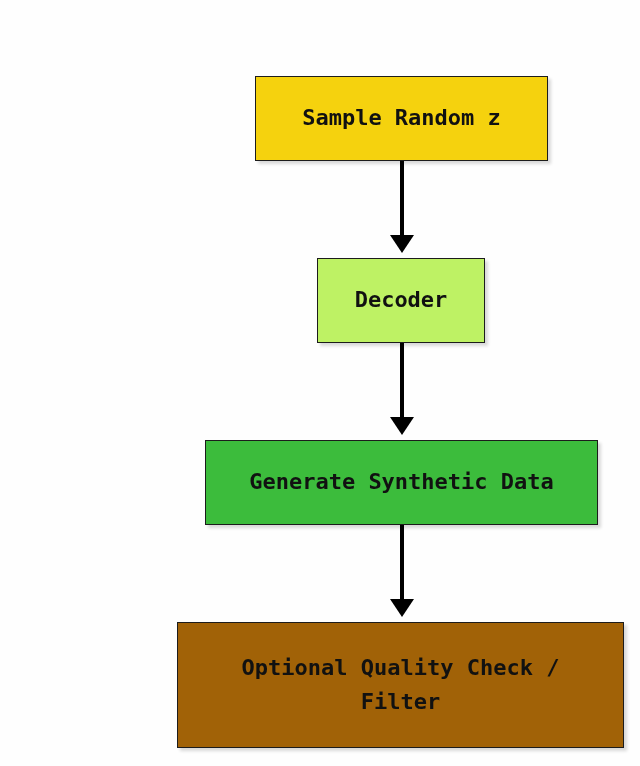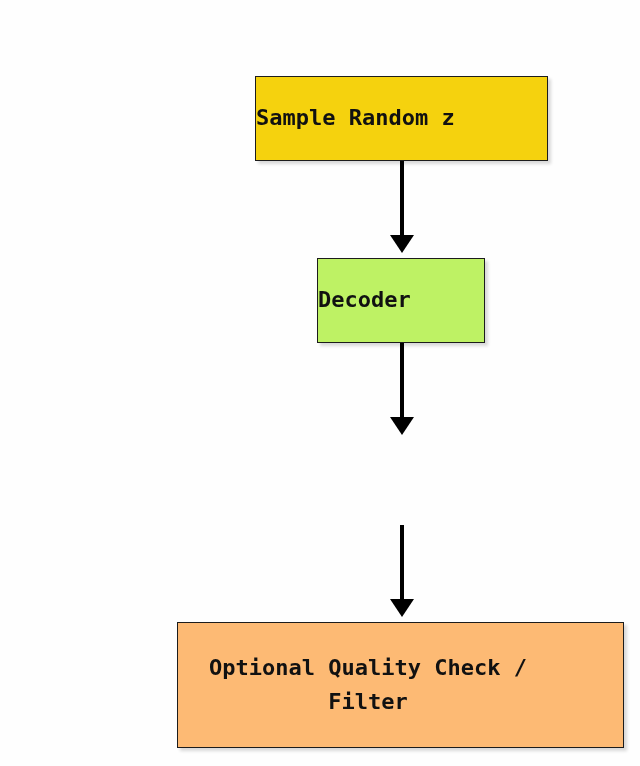--- a/index.html
+++ b/index.html
@@ -23,7 +23,7 @@
     box-shadow: 3px 3px 3px rgba(0,0,0,0.15);
     display: flex;
     align-items: center;
-    justify-content: flex-start;
+    justify-content: center;
     text-align: center;
   }
 

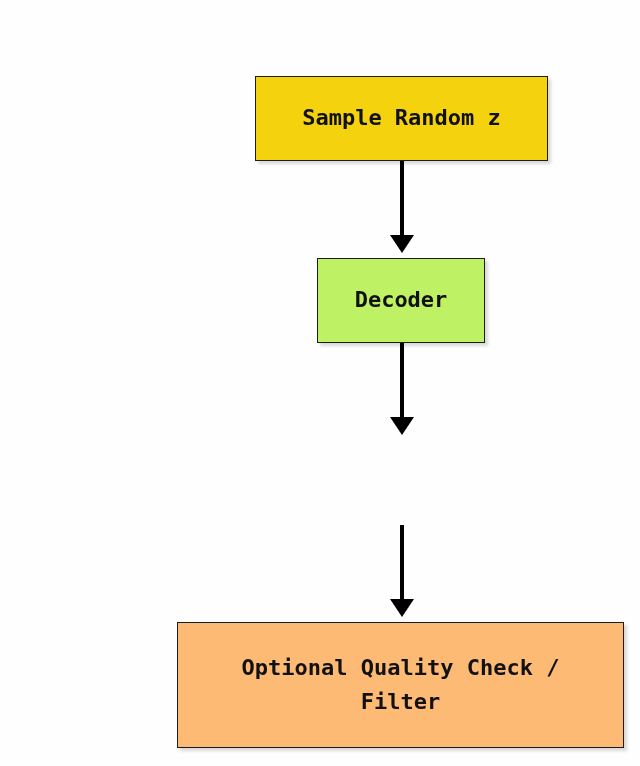--- a/index.html
+++ b/index.html
@@ -90,6 +90,9 @@
     <div class="arrow-head"></div>
   </div>
 
+  <div class="node node-3" style="background-color: rgb(60, 188, 60);">
+    <span class="node-label">Generate Synthetic Data</span>
+  </div>
 
   <div class="arrow arrow-3">
     <div class="arrow-line"></div>

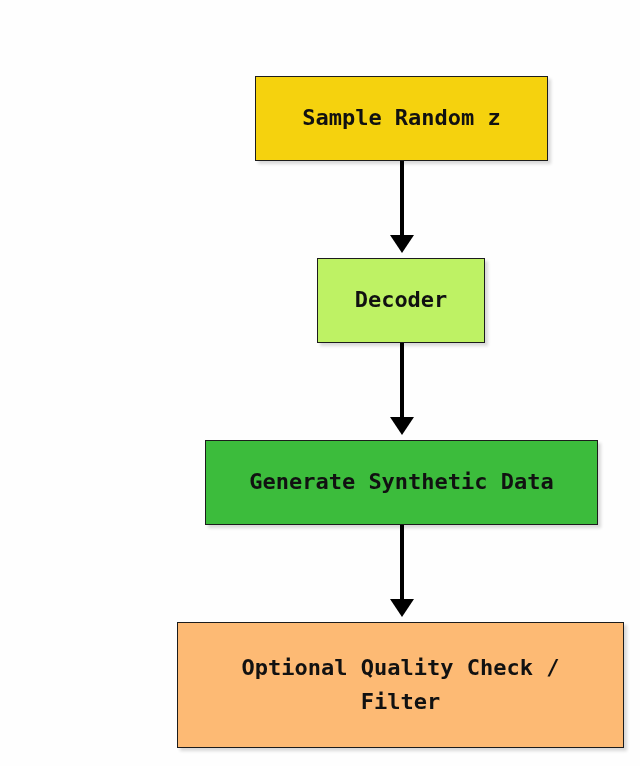--- a/index.html
+++ b/index.html
@@ -99,7 +99,7 @@
     <div class="arrow-head"></div>
   </div>
 
-  <div class="node node-4" style="background-color: #fdba74;">
+  <div class="node node-4" style="background-color: #a16207;">
     <span class="node-label">Optional Quality Check / Filter</span>
   </div>
 

